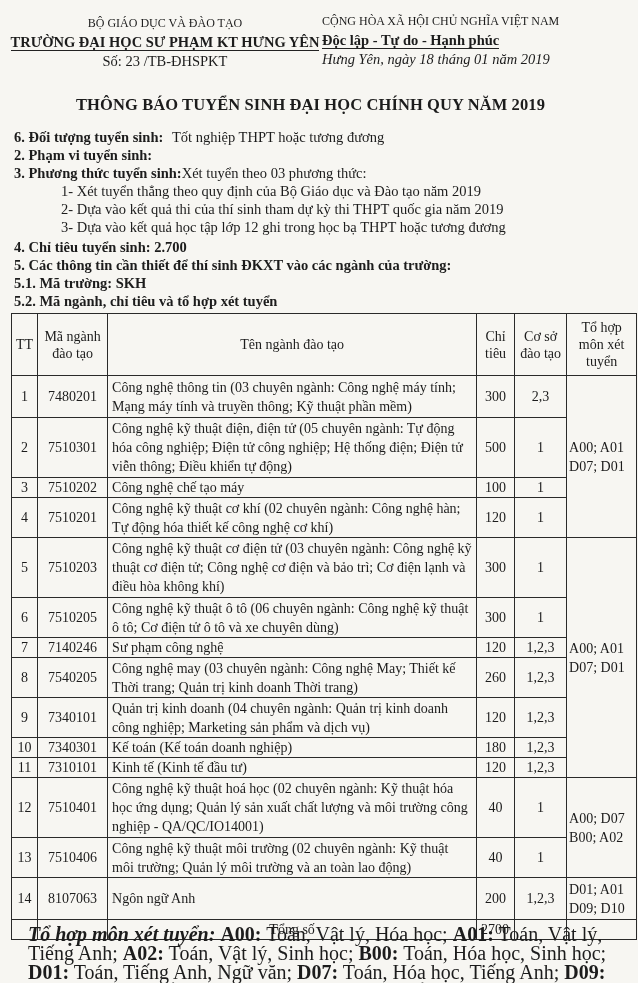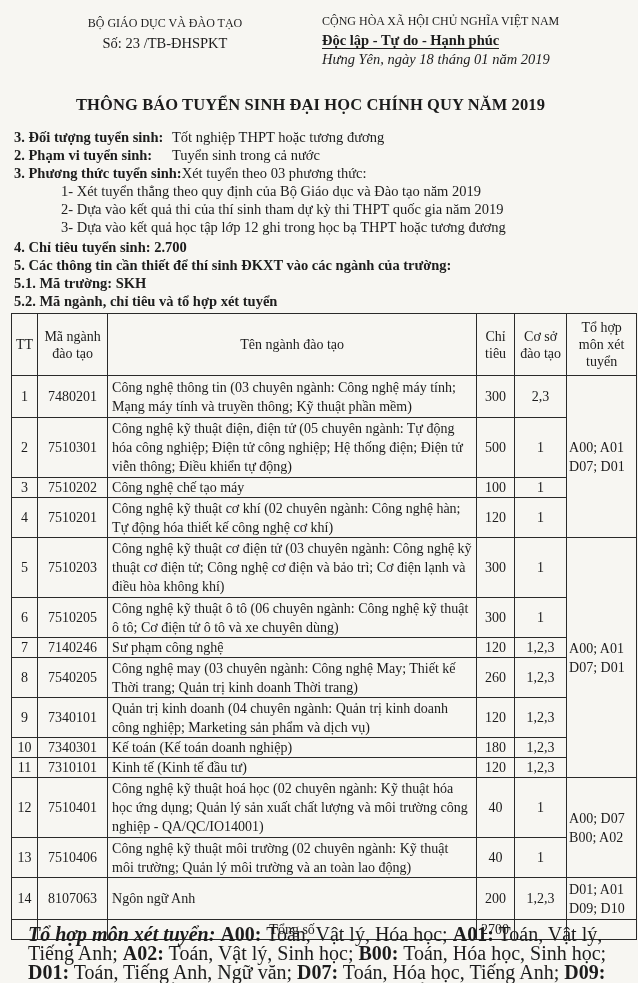--- a/index.html
+++ b/index.html
@@ -45,6 +45,7 @@
 
 <div class="hdr-left">
   <div class="l1">BỘ GIÁO DỤC VÀ ĐÀO TẠO</div>
+  <div class="l2"><span class="l2u">TRƯỜNG ĐẠI HỌC SƯ PHẠM KT HƯNG YÊN</span></div>
   <div class="l3">Số: 23 /TB-ĐHSPKT</div>
 </div>
 

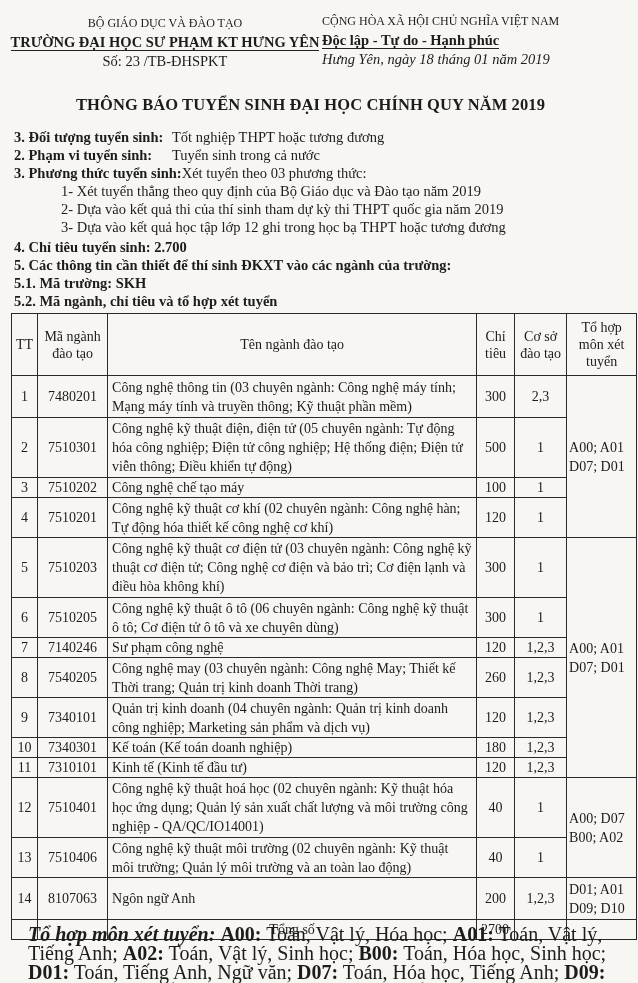--- a/index.html
+++ b/index.html
@@ -59,7 +59,7 @@
 
 <div class="items">
   <div class="row">
-    <span class="lab w">3. Đối tượng tuyển sinh:</span>
+    <span class="lab w">6. Đối tượng tuyển sinh:</span>
     <span>Tốt nghiệp THPT hoặc tương đương</span>
   </div>
   <div class="row">

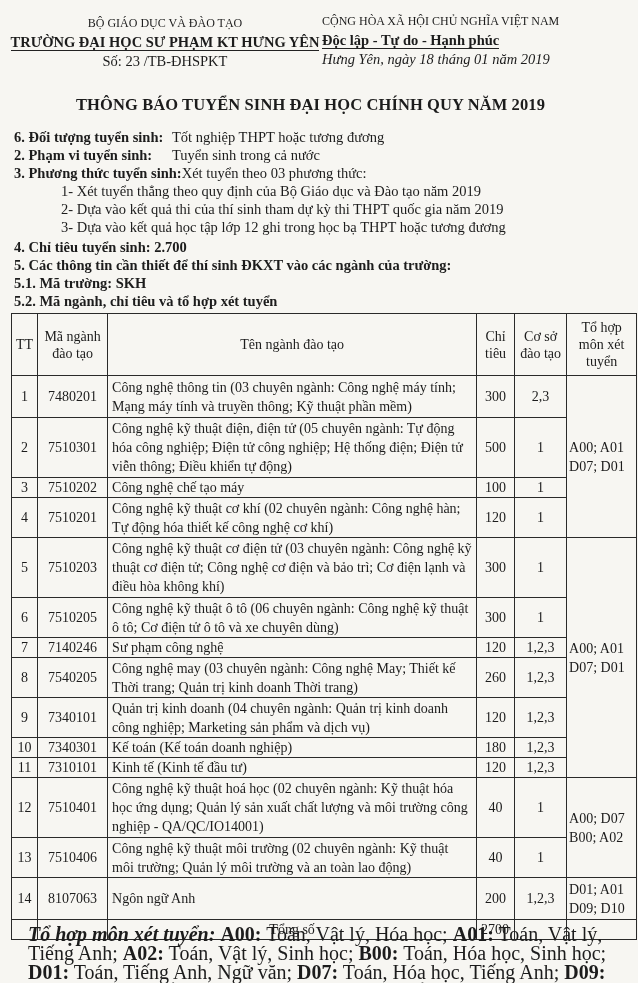--- a/index.html
+++ b/index.html
@@ -64,7 +64,6 @@
   </div>
   <div class="row">
     <span class="lab w">2. Phạm vi tuyển sinh:</span>
-    <span>Tuyển sinh trong cả nước</span>
   </div>
   <div class="row">
     <span class="lab" style="">3. Phương thức tuyển sinh:</span>

